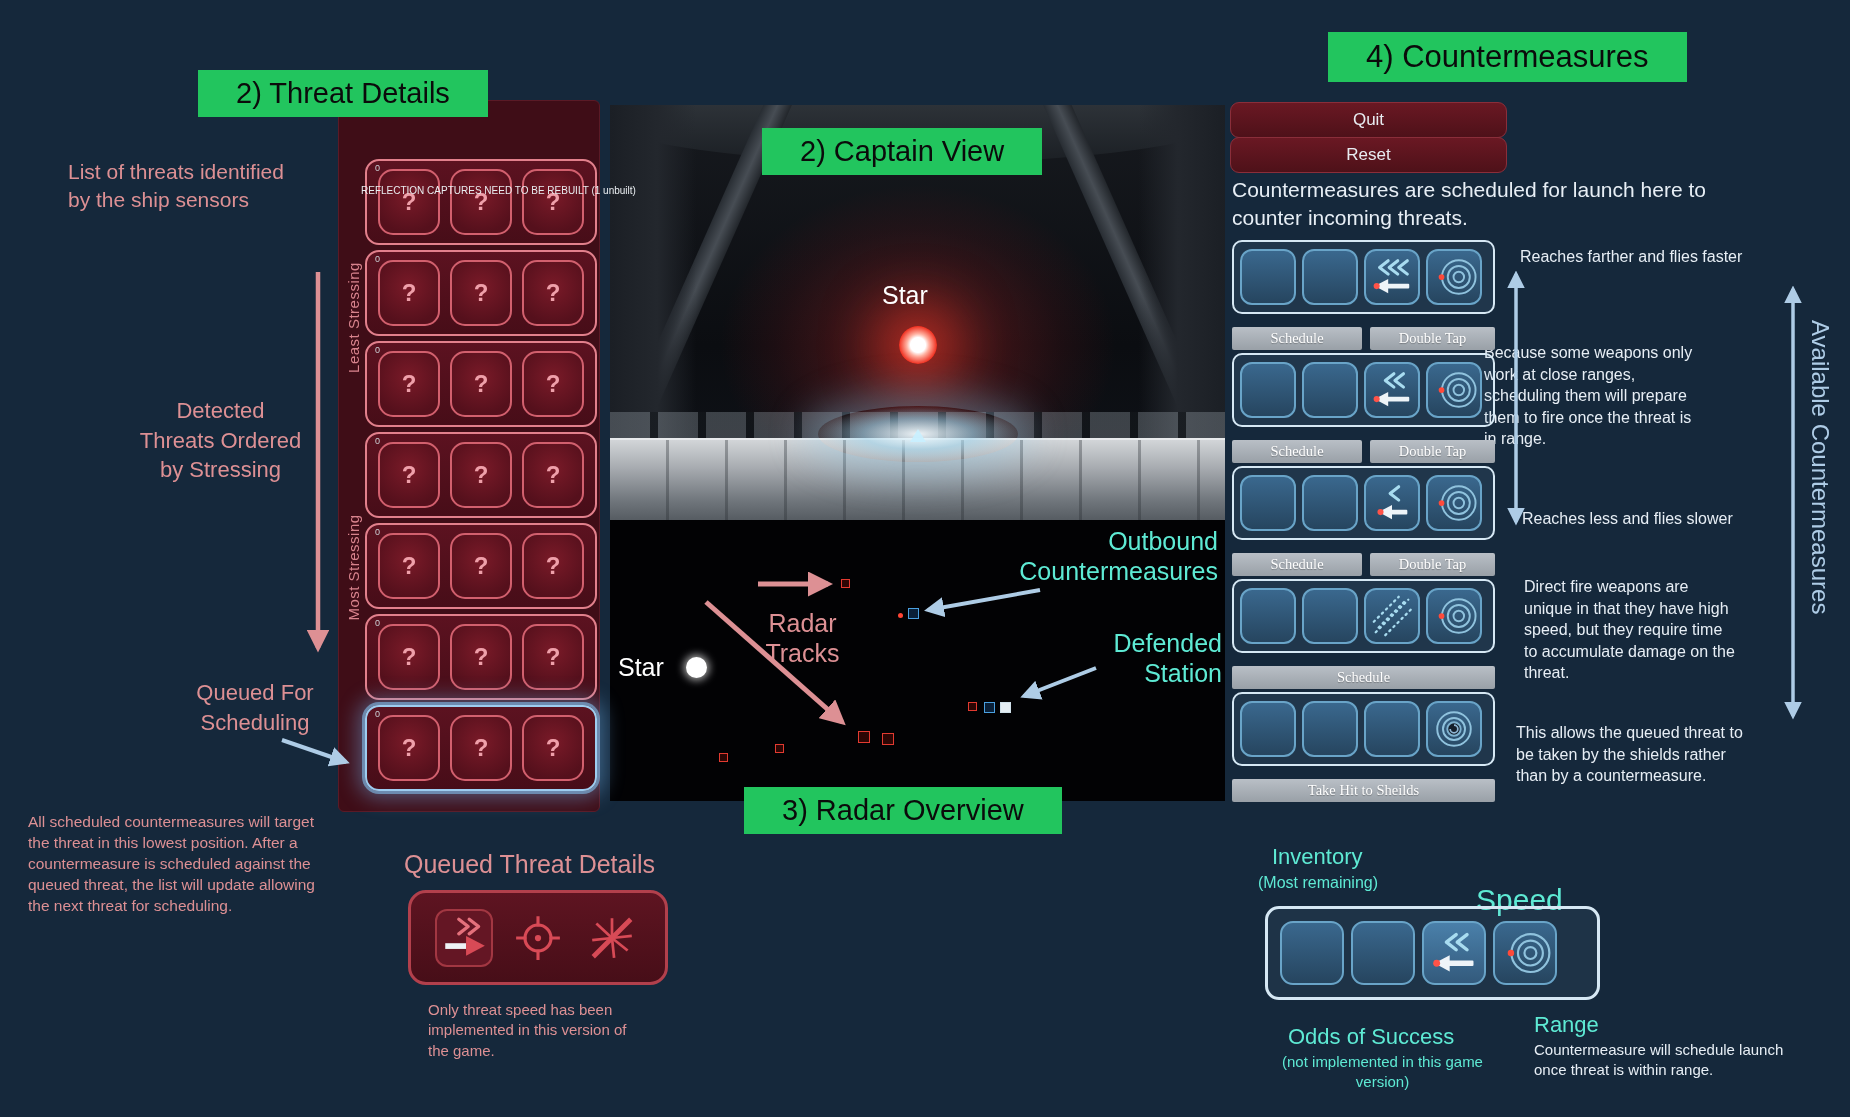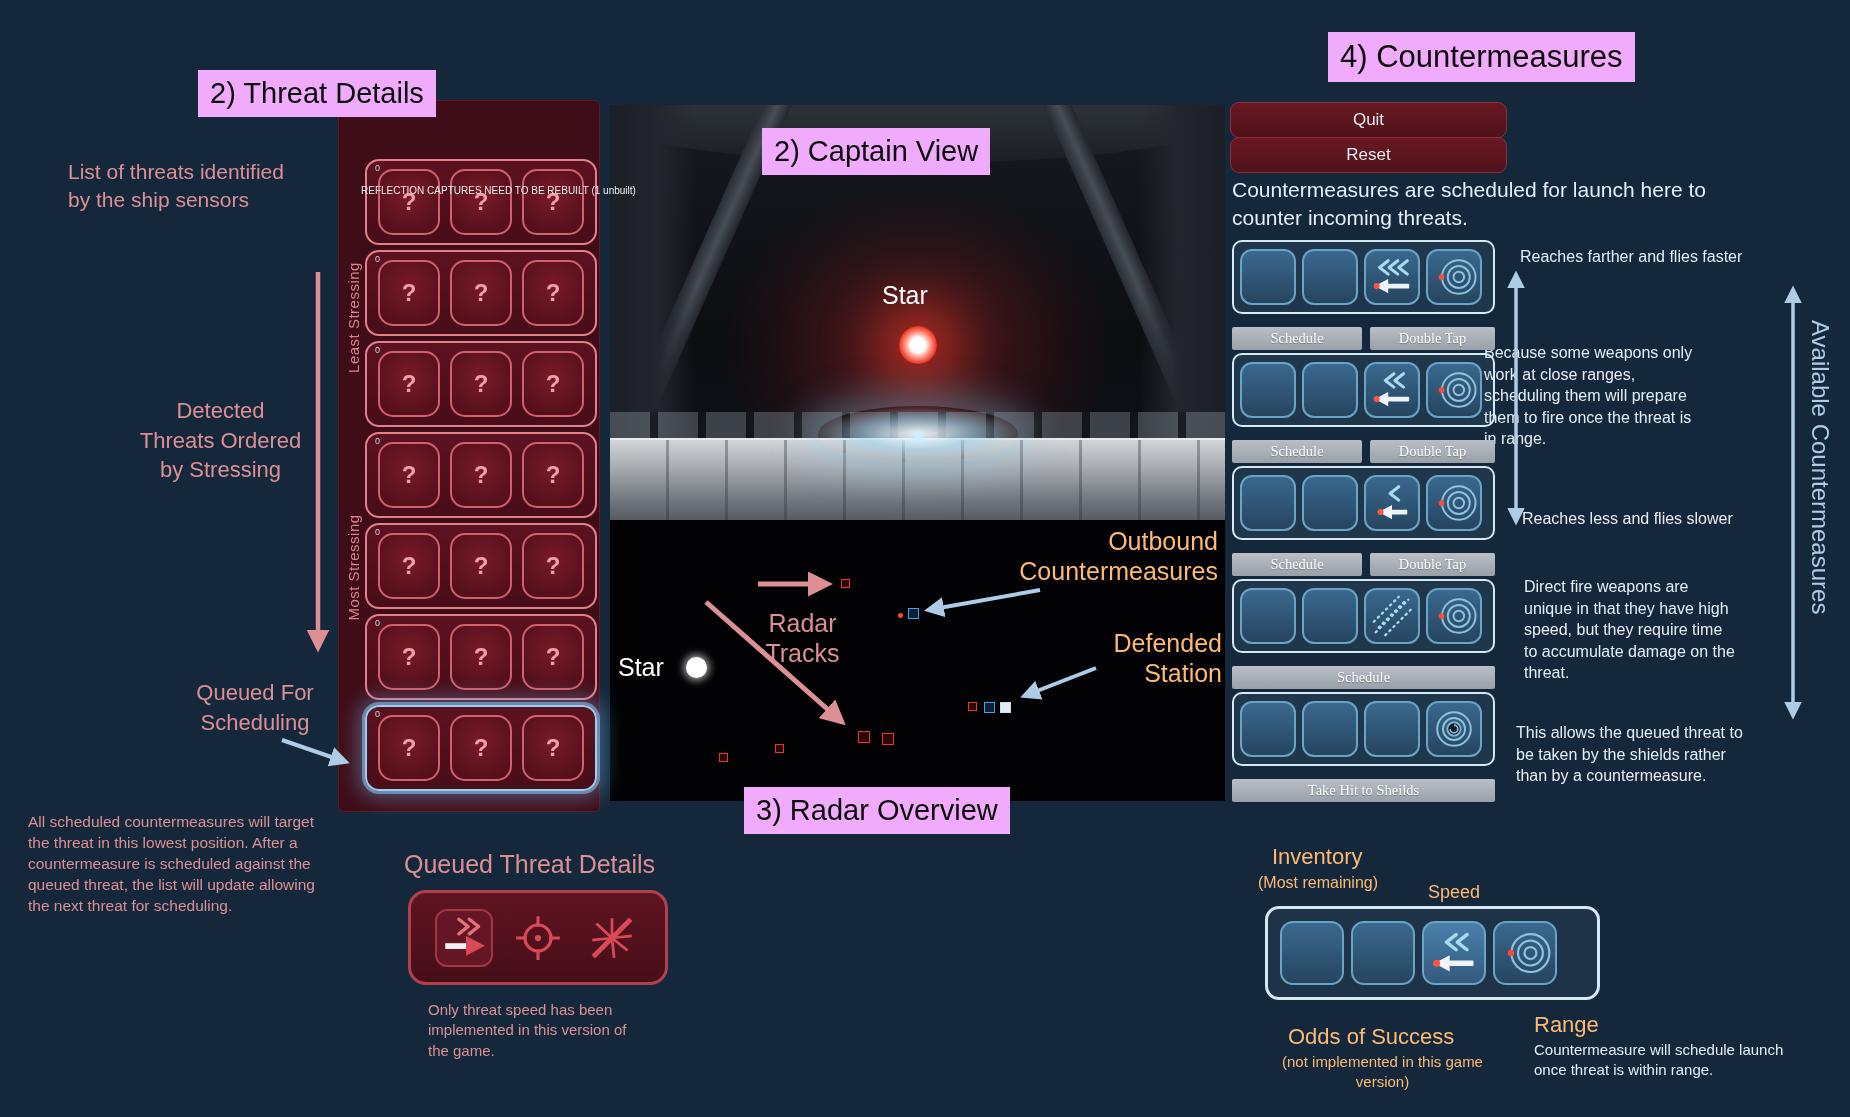--- a/index.html
+++ b/index.html
@@ -8,7 +8,7 @@
   .abs { position:absolute; }
 
   
-  .wlabel { position:absolute; background:#f0abfc; color:#0b0b0b; font-size:29px; padding:7px 12px; white-space:nowrap; z-index:40; }
+  .wlabel { position:absolute; background:#22c55e; color:#0b0b0b; font-size:29px; padding:7px 38px; white-space:nowrap; z-index:40; }
 
   
   .pink  { color:#dd9094; }

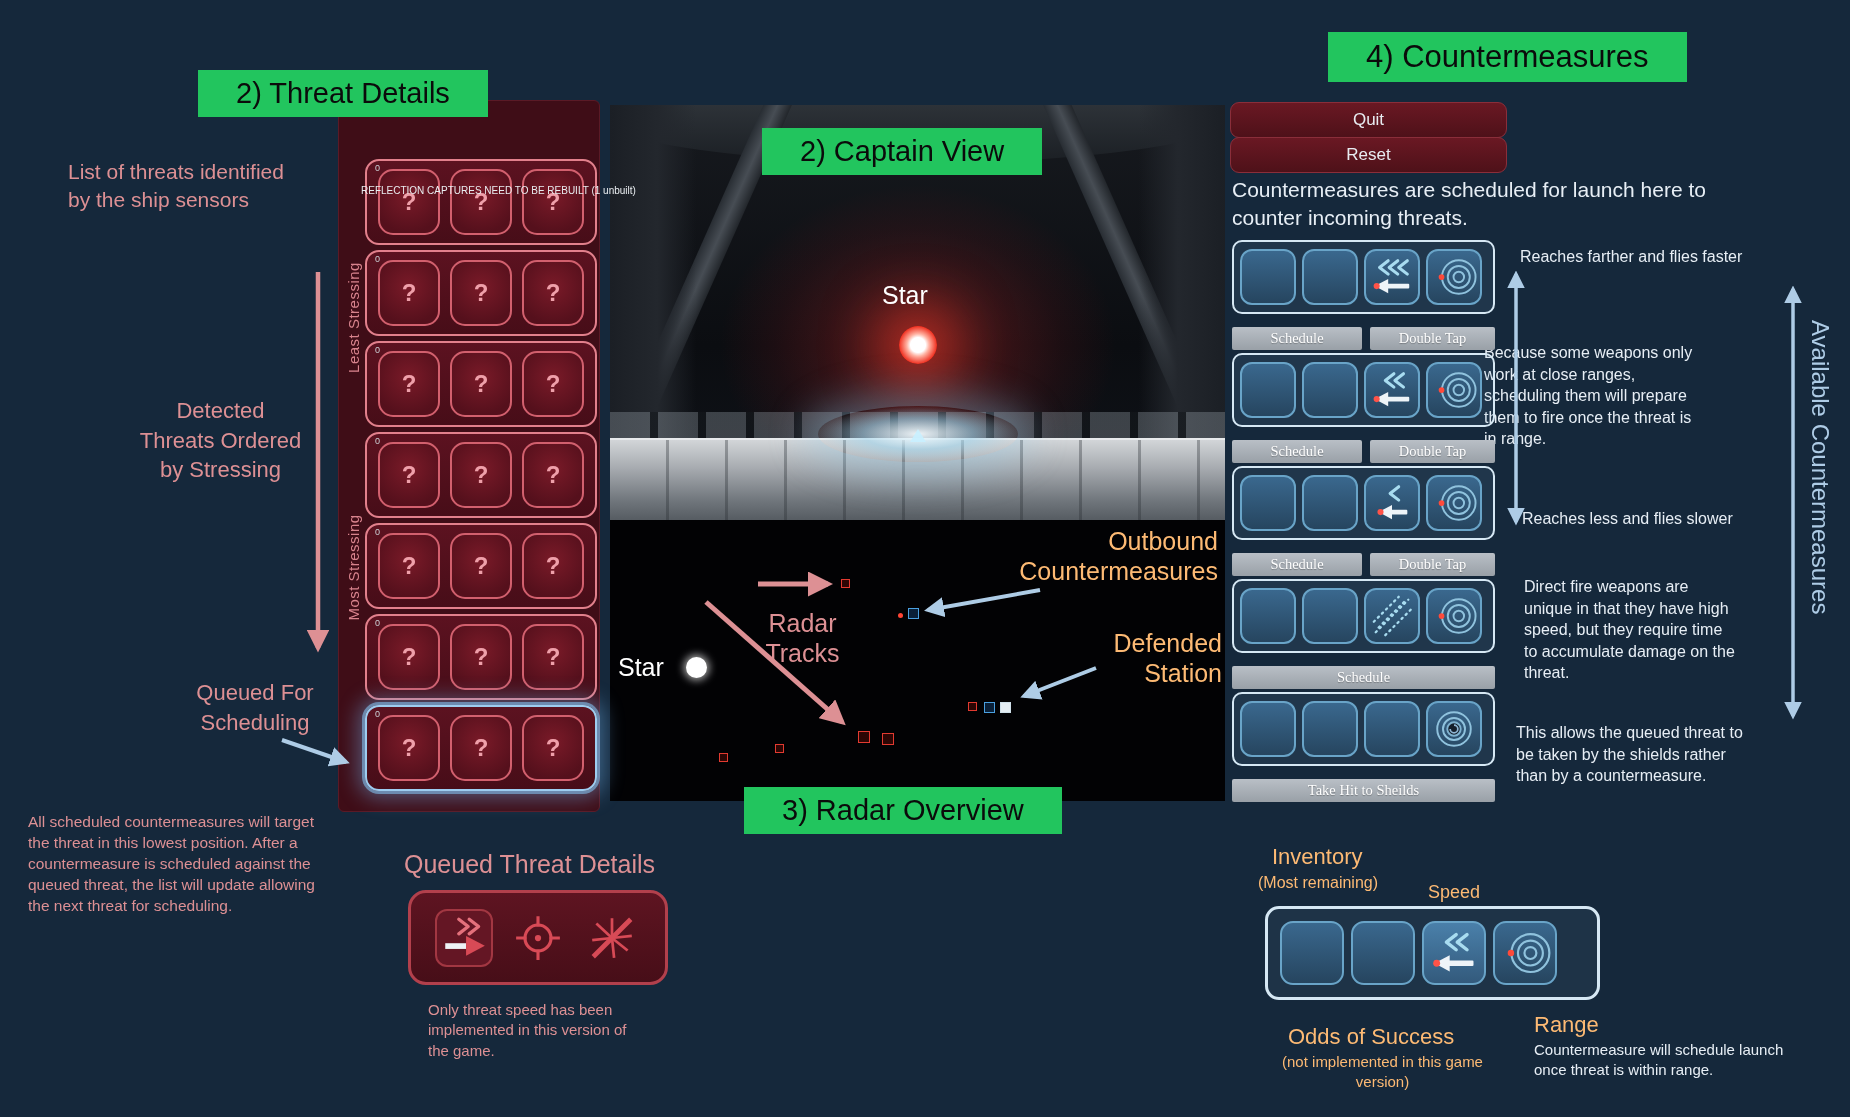--- a/index.html
+++ b/index.html
@@ -12,7 +12,7 @@
 
   
   .pink  { color:#dd9094; }
-  .blue  { color:#fdba74; }
+  .blue  { color:#5eead4; }
   .wnote { color:#e7eef5; }
   .note  { position:absolute; line-height:1.35; }
   .ctr   { text-align:center; }

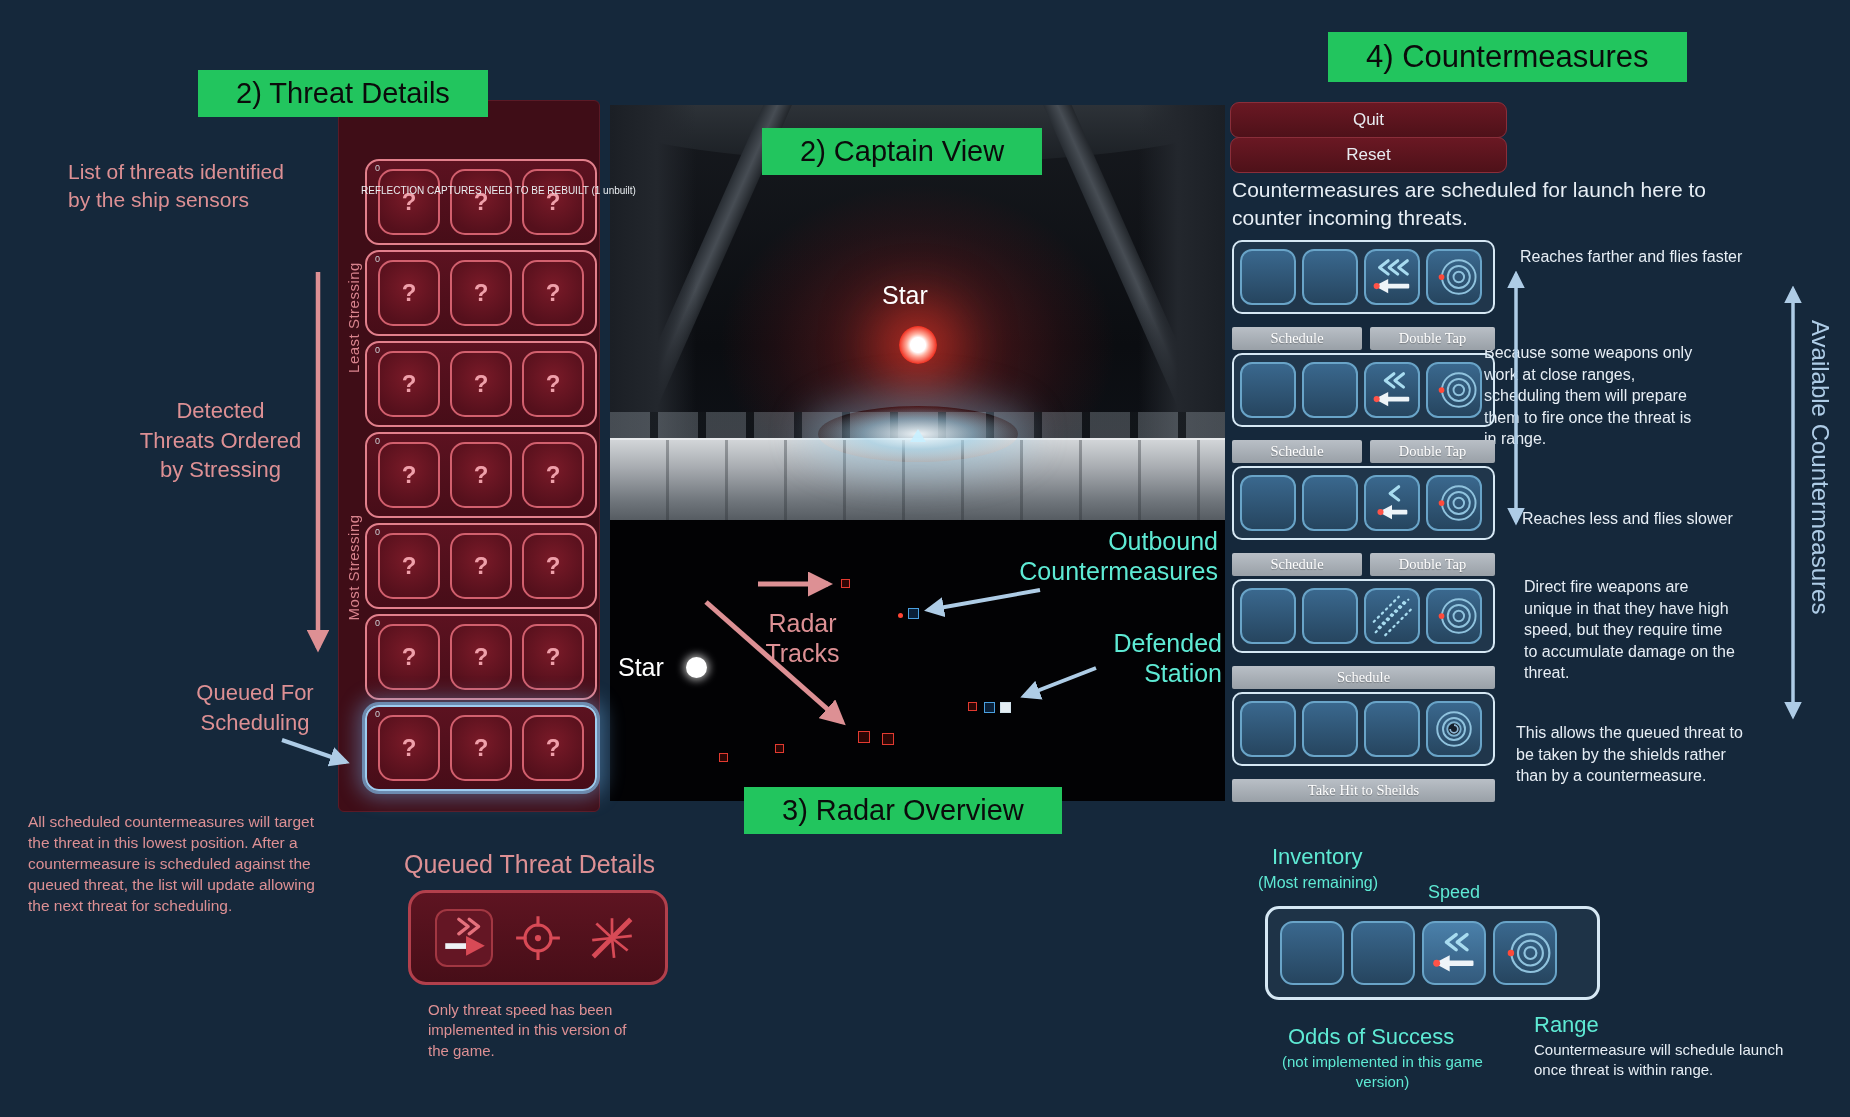--- a/index.html
+++ b/index.html
@@ -415,7 +415,7 @@
 
 <div class="note blue" style="left:1272px;top:842px;font-size:22px">Inventory</div>
 <div class="note blue" style="left:1258px;top:872px;font-size:16px">(Most remaining)</div>
-<div class="note blue" style="left:1428px;top:880px;font-size:18px">Speed</div>
+<div class="note blue" style="left:1476px;top:880px;font-size:30px">Speed</div>
 
 <div id="inv-box" class="abs">
   <div class="inv-slot"></div>

